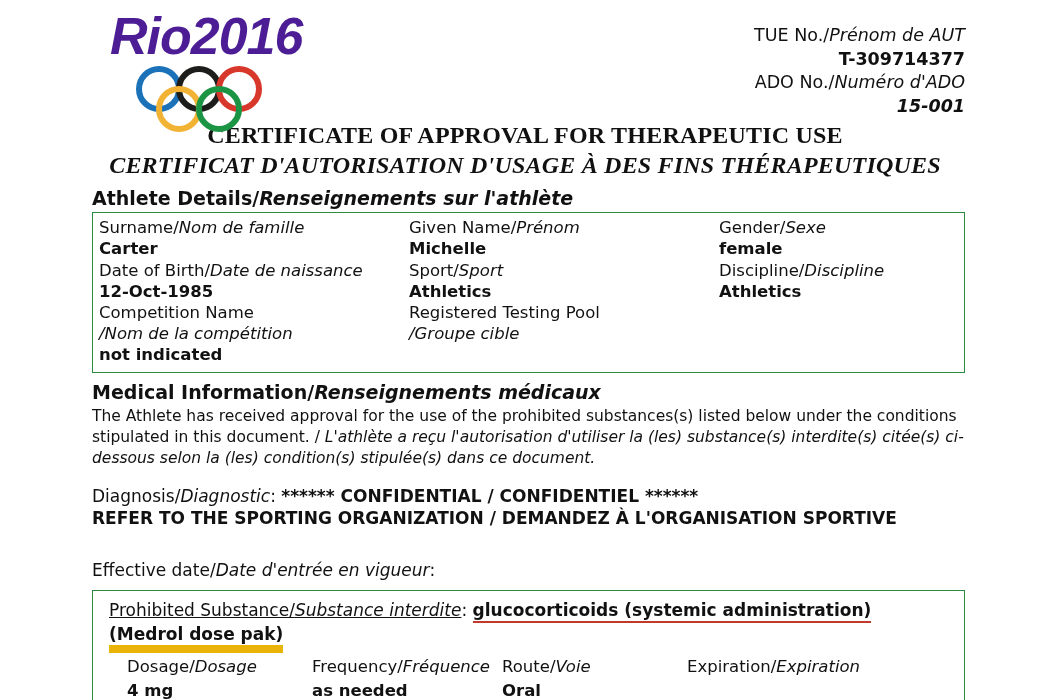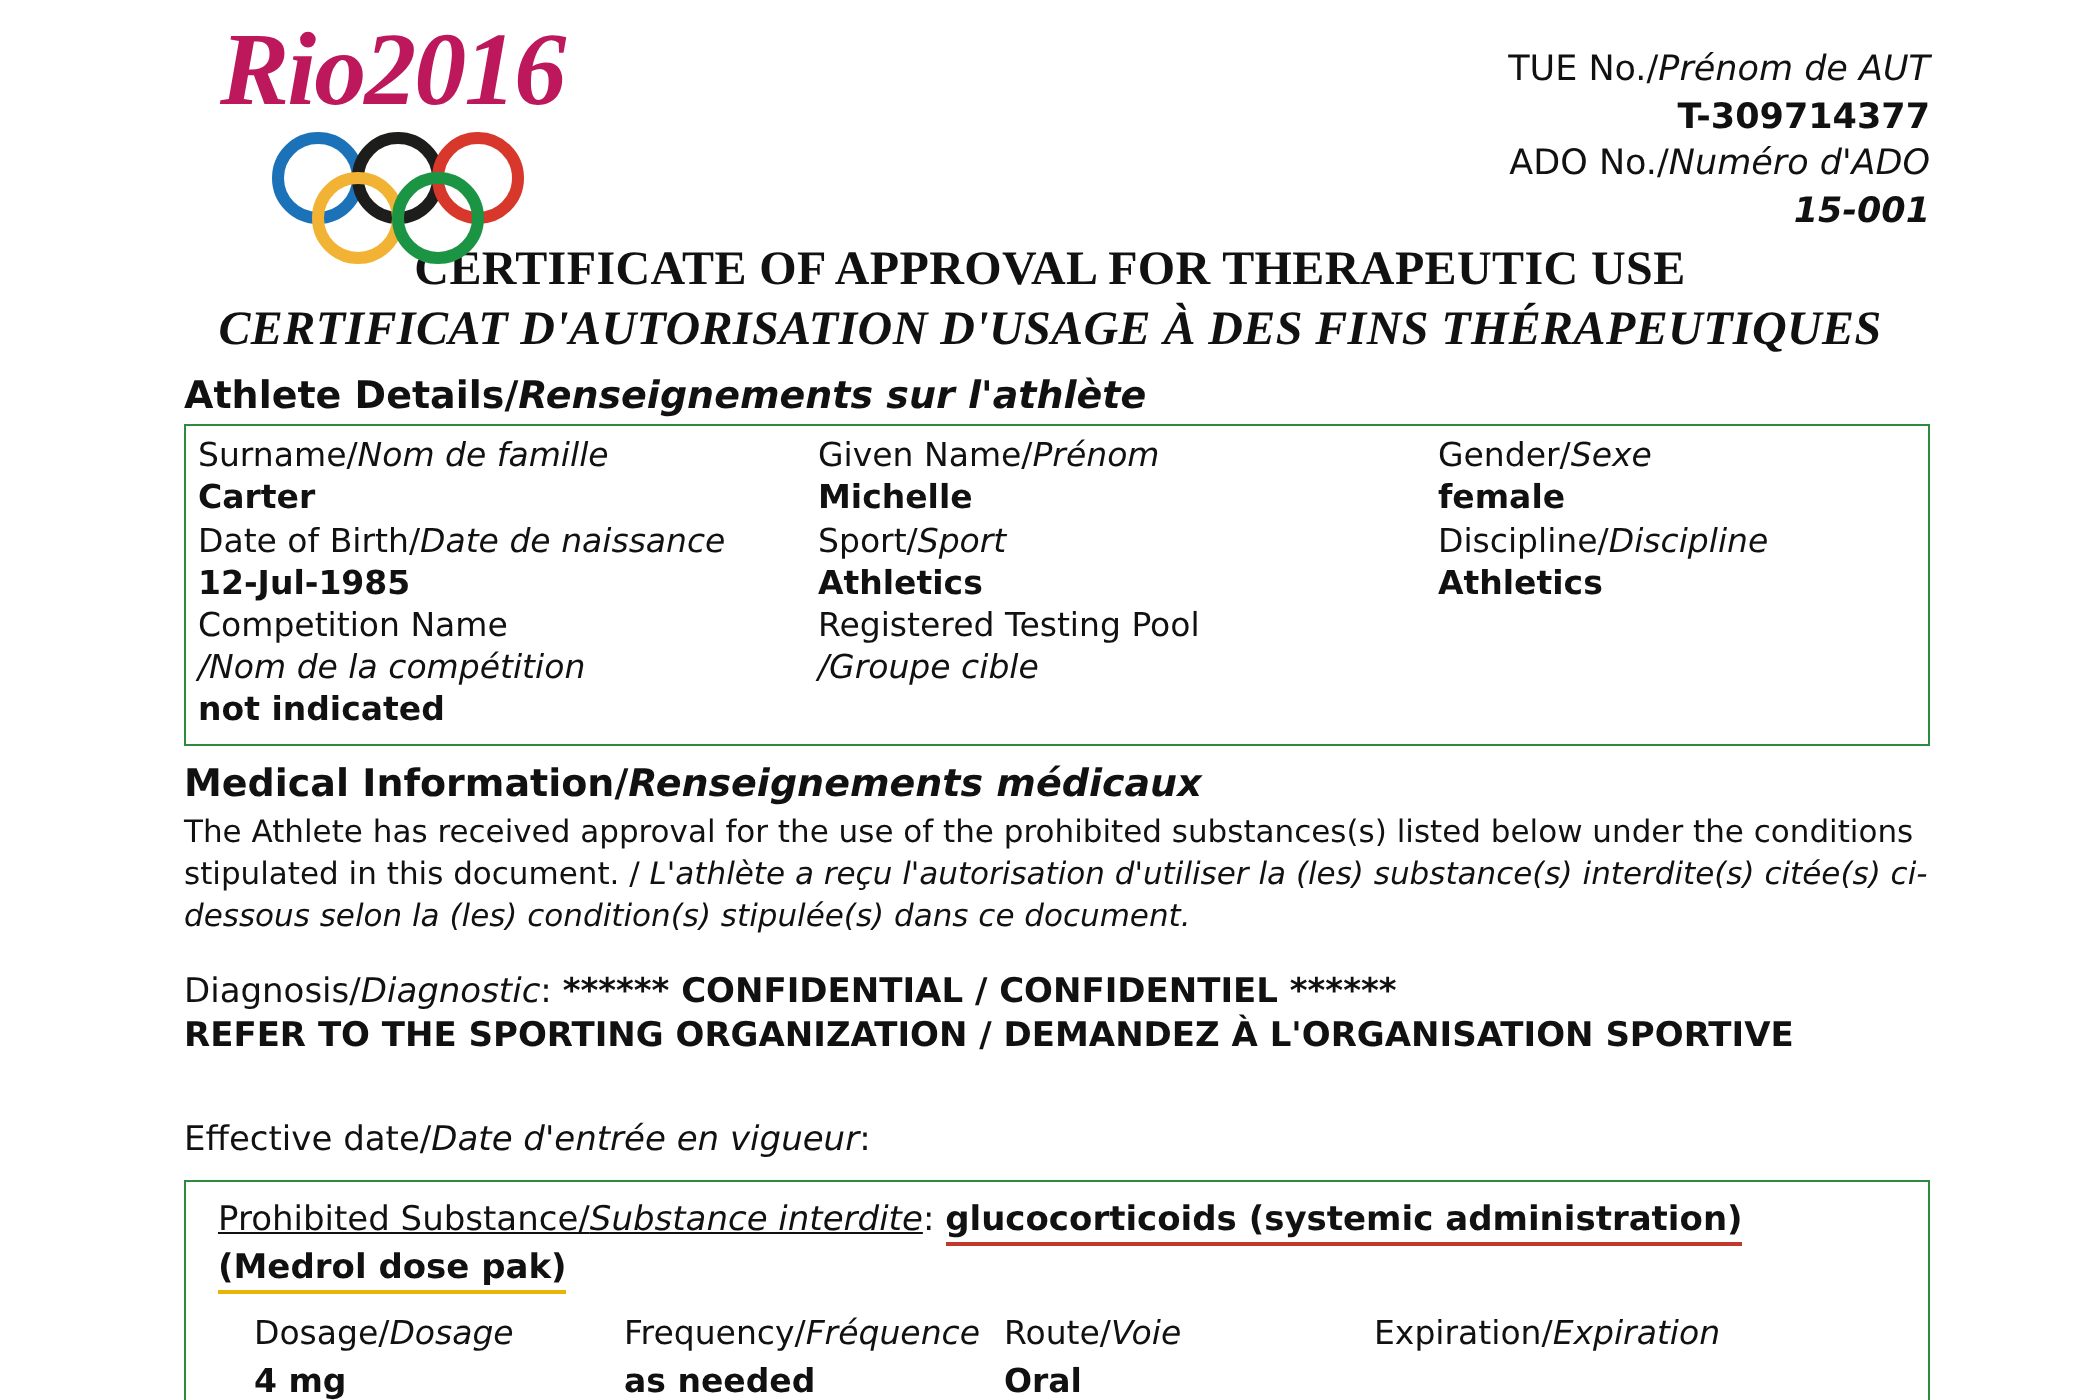--- a/index.html
+++ b/index.html
@@ -39,11 +39,11 @@
     height: 100px;
   }
   .logo-word {
-    font-family: Liberation Serif, serif;
+    font-family: Liberation Sans, sans-serif;
     font-weight: bold;
     font-size: 52px;
     letter-spacing: -1px;
-    color: #be185d;
+    color: #4c1d95;
     line-height: 1;
     font-style: italic;
   }

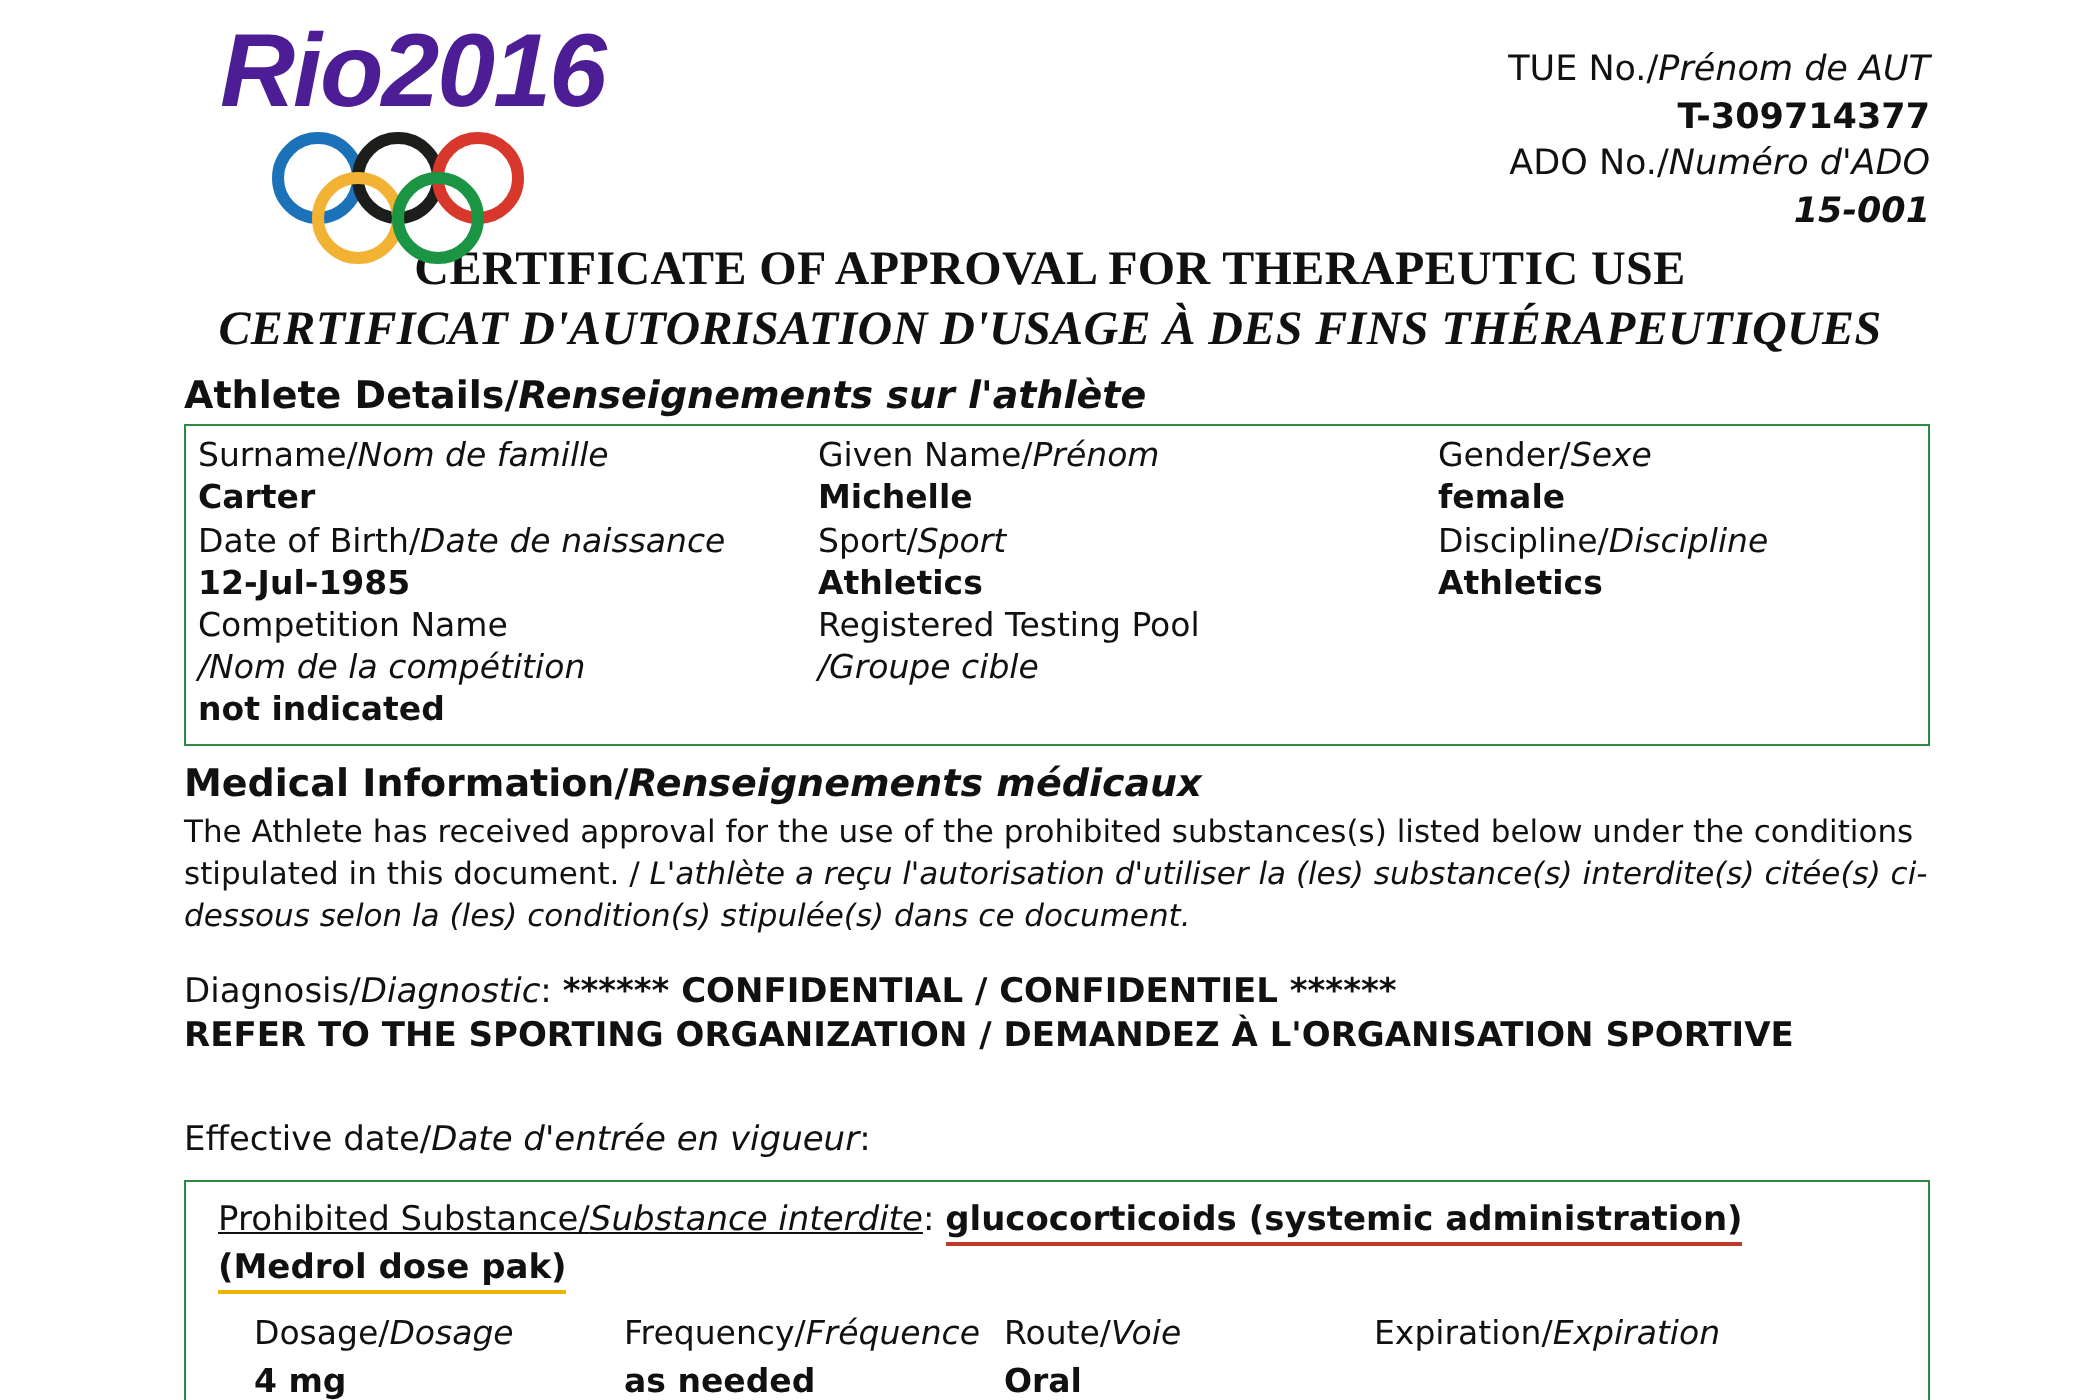--- a/index.html
+++ b/index.html
@@ -278,7 +278,7 @@
       <div class="grid-row">
         <div class="col-1">
           <div class="lbl-line"><span>Date of Birth/</span><i>Date de naissance</i></div>
-          <div class="val-line">12-Jul-1985</div>
+          <div class="val-line">12-Oct-1985</div>
         </div>
         <div class="col-2">
           <div class="lbl-line"><span>Sport/</span><i>Sport</i></div>

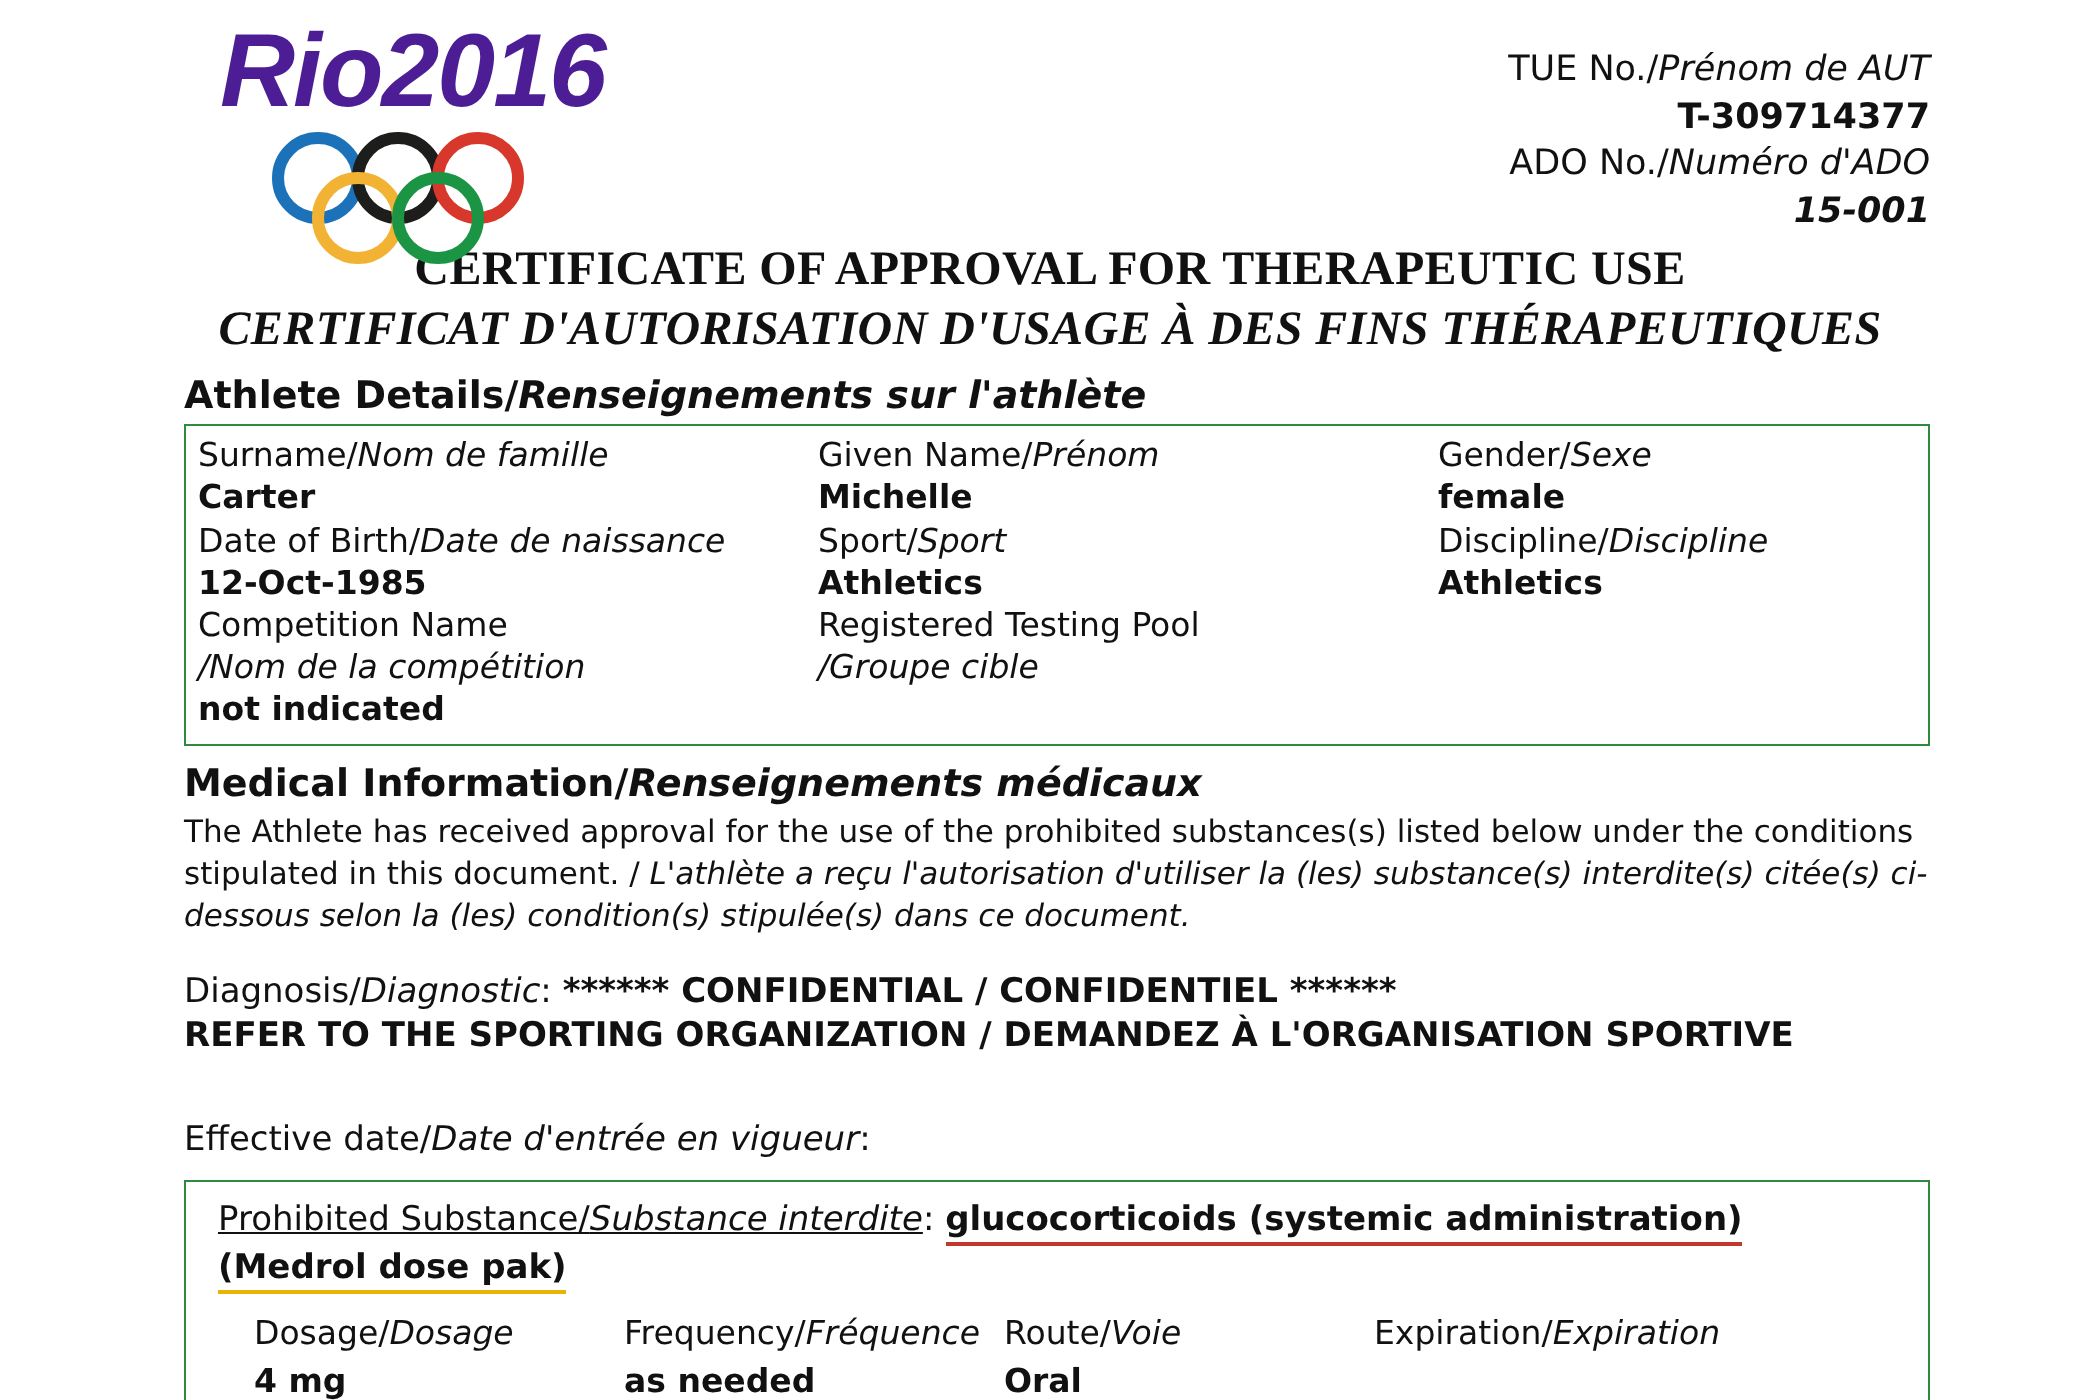--- a/index.html
+++ b/index.html
@@ -196,7 +196,7 @@
     line-height: 1.5;
   }
   .sub-line2 span {
-    border-bottom: 2px solid #eab308;
+    border-bottom: 8px solid #eab308;
     padding-bottom: 1px;
   }
 

